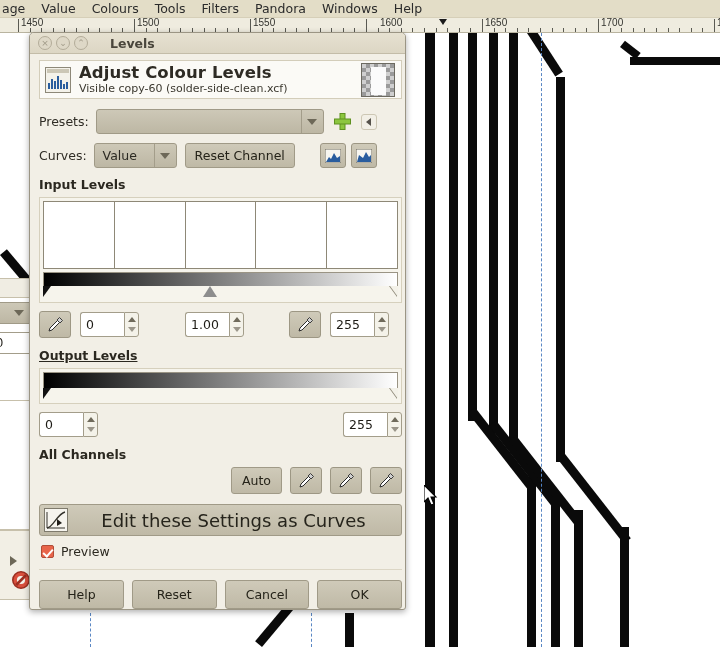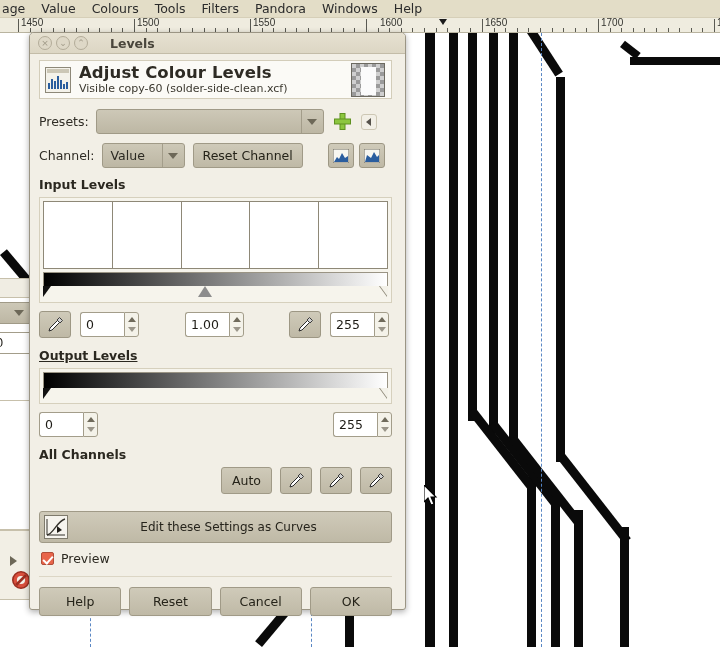--- a/index.html
+++ b/index.html
@@ -92,7 +92,7 @@
     left: 80px; text-align: left;
   }
 
-  .dlgbody { padding: 6px 13px 0 9px; }
+  .dlgbody { padding: 6px 3px 0 9px; }
 
   
   #dlghead {

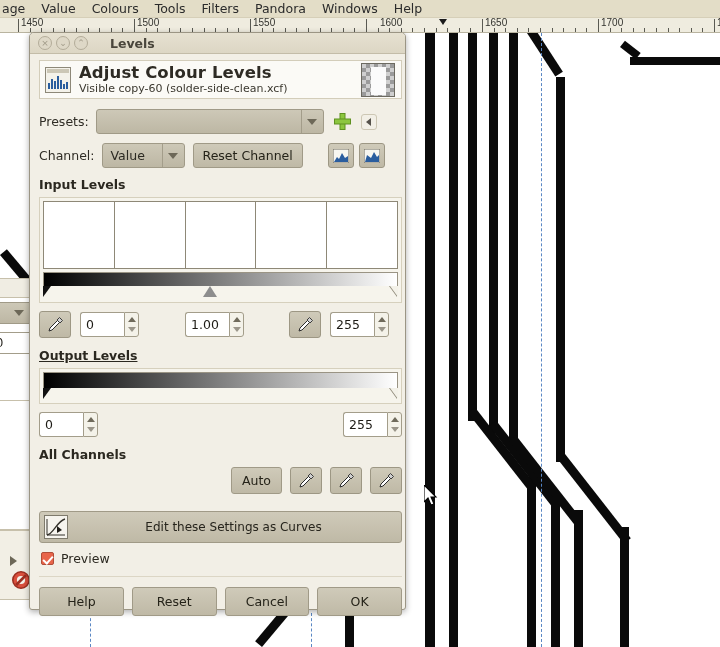--- a/index.html
+++ b/index.html
@@ -432,7 +432,7 @@
     </div>
 
     <div class="row">
-      <div class="lbl">Channel:</div>
+      <div class="lbl">Curves:</div>
       <div class="combo" style="width:83px;">
         <div class="cval">Value</div>
         <div class="arrowbox">

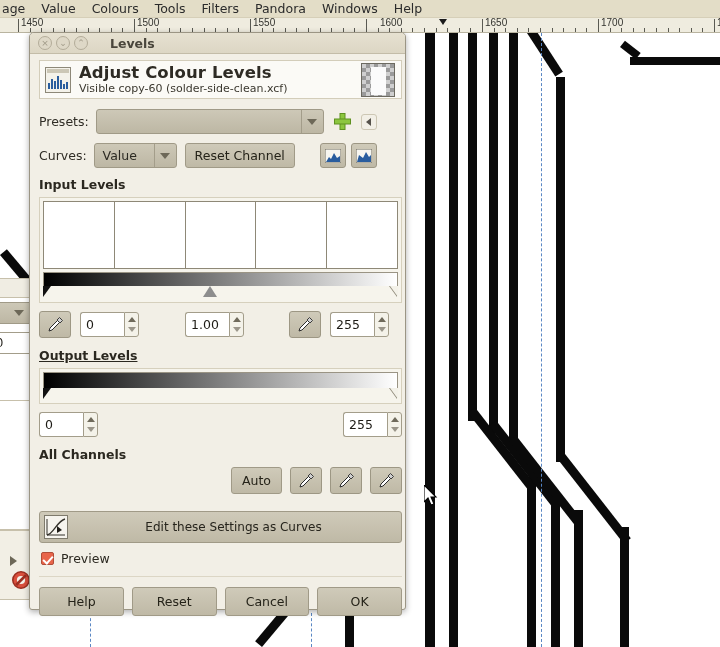--- a/index.html
+++ b/index.html
@@ -536,7 +536,7 @@
     </div>
 
     <div class="sect" style="margin-top:10px;">All Channels</div>
-    <div class="row" style="justify-content:flex-end; gap:8px; margin-bottom:17px;">
+    <div class="row" style="justify-content:flex-end; gap:8px; margin-bottom:10px;">
       <div class="btn" style="height:27px;padding:0 10px;">
         <span>Auto</span>
       </div>

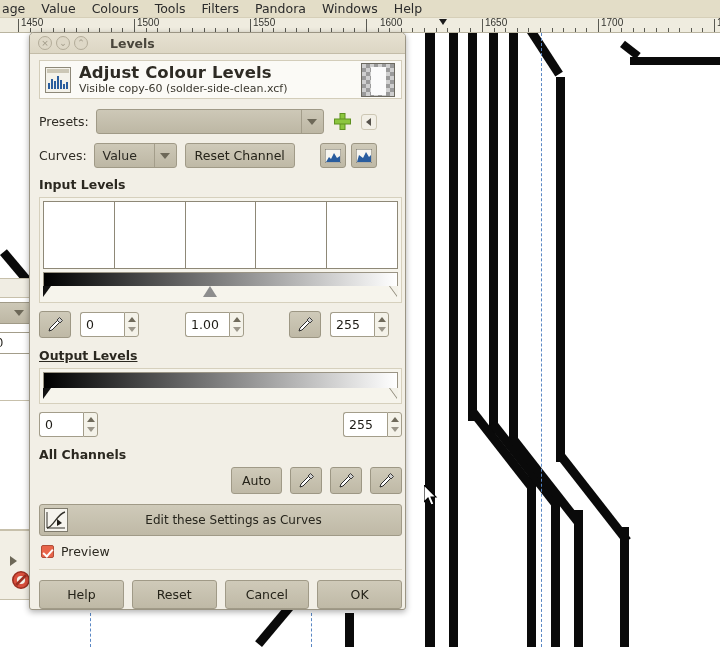--- a/index.html
+++ b/index.html
@@ -239,7 +239,7 @@
     width: 24px; height: 24px; background: #f6f4ee; border: 1px solid #7e7a6c;
     margin-left: 2px; position: relative; flex: 0 0 auto;
   }
-  #curvesBtn .clabel { flex: 1 1 auto; text-align: center; font-size: 12px; color: #26241c; }
+  #curvesBtn .clabel { flex: 1 1 auto; text-align: center; font-size: 18px; color: #26241c; }
 </style>
 </head>
 <body>

